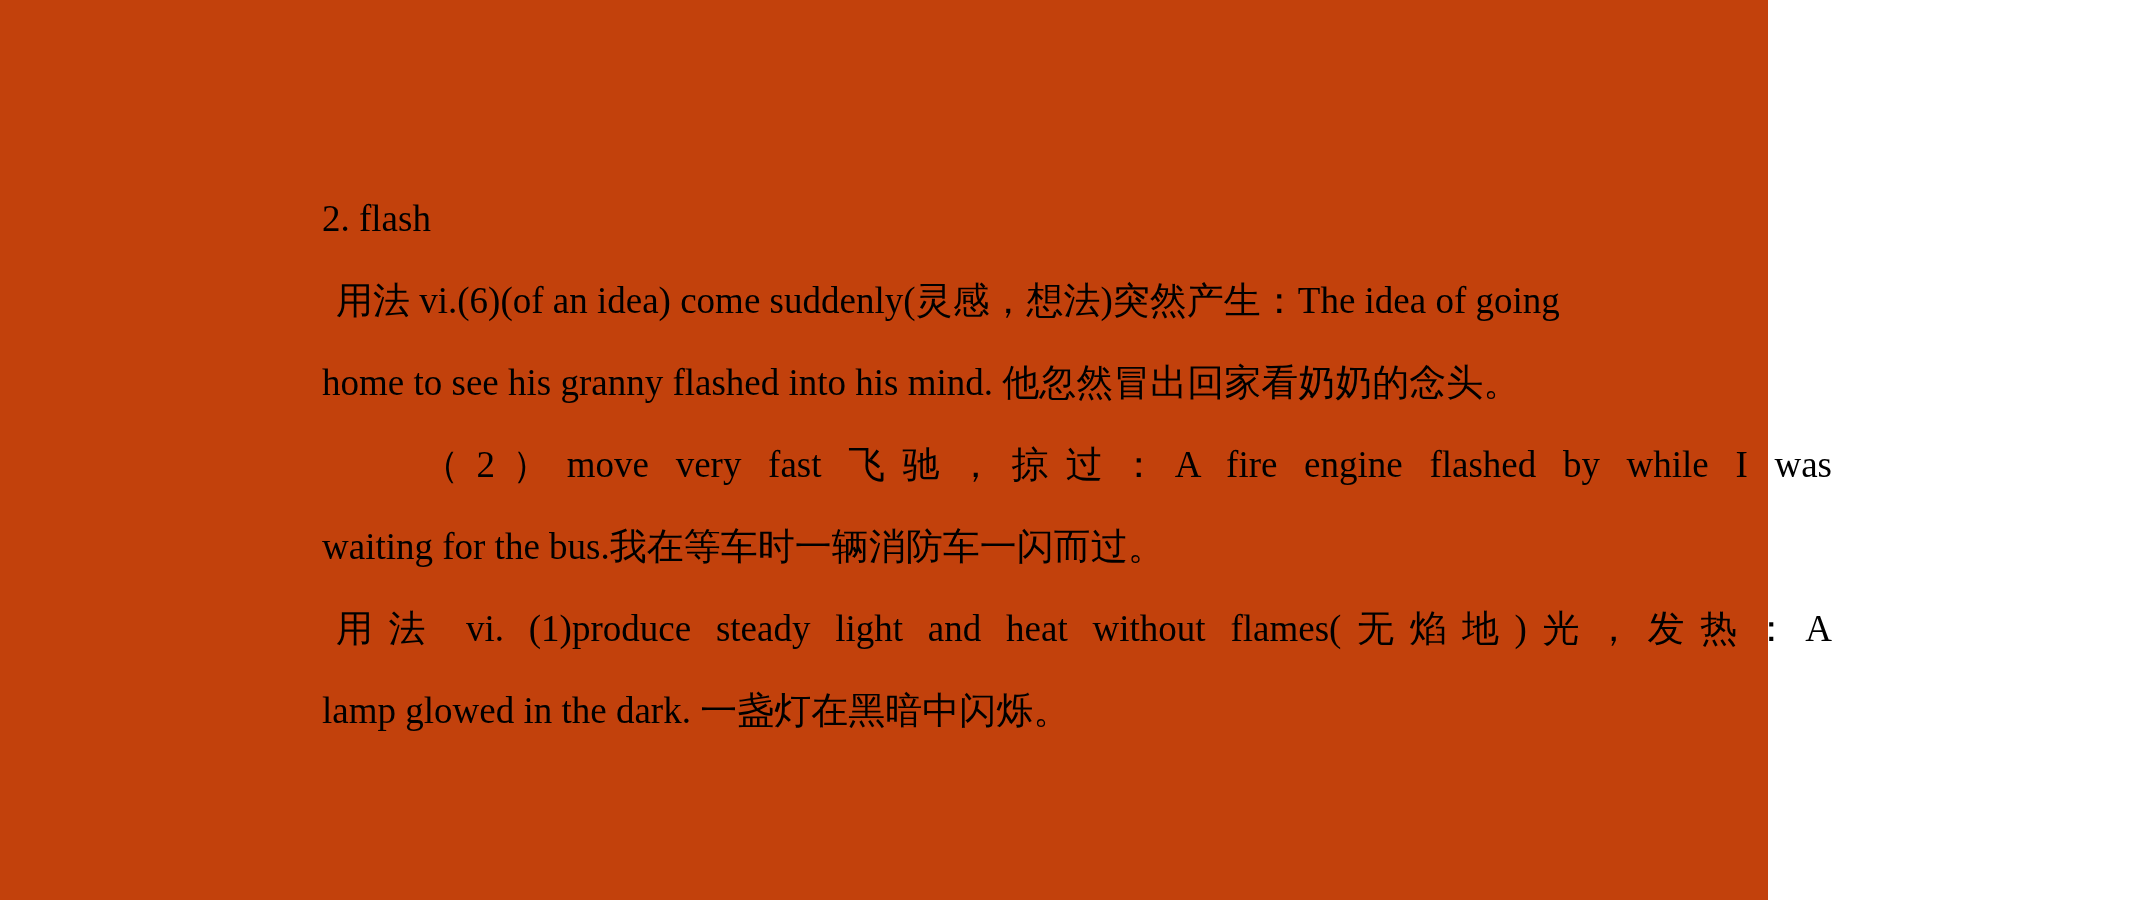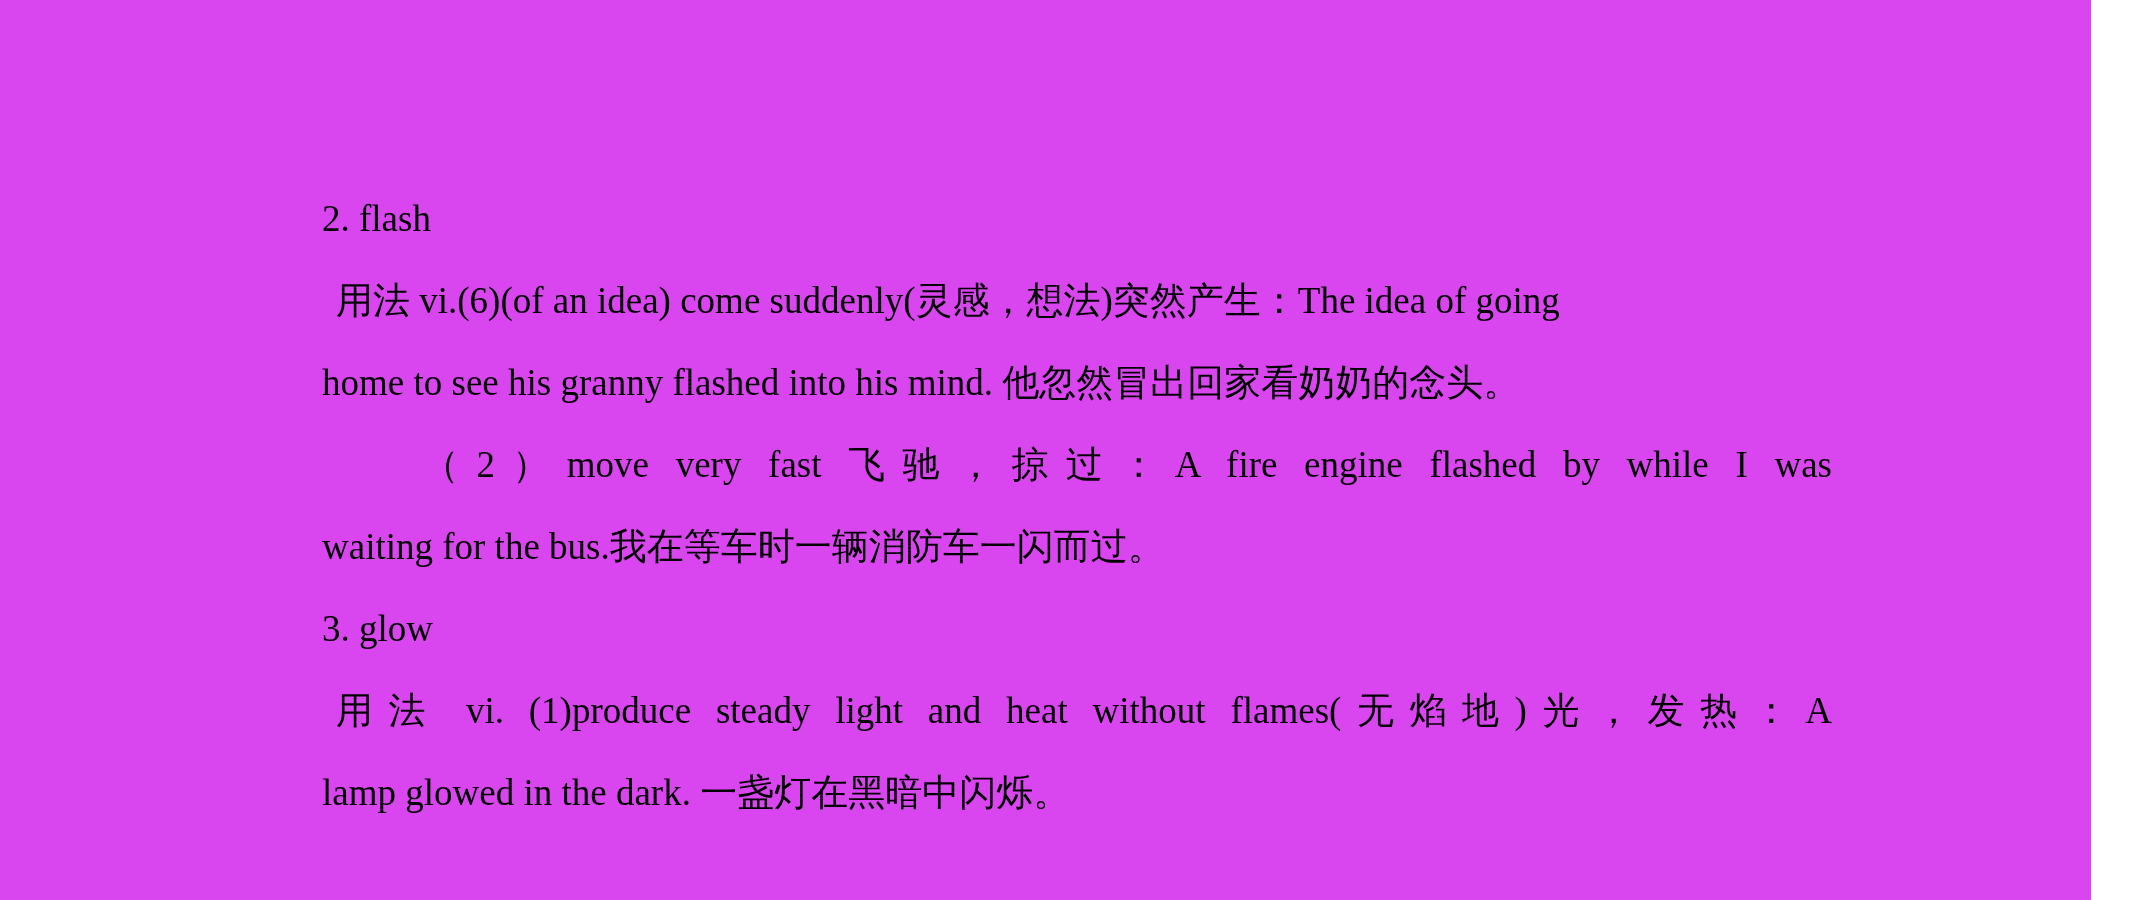--- a/index.html
+++ b/index.html
@@ -16,9 +16,9 @@
   }
   .page {
     position: relative;
-    width: 2091px;
+    width: 1768px;
     height: 900px;
-    background: #d946ef;
+    background: #c2410c;
     box-sizing: border-box;
     padding: 0;
   }

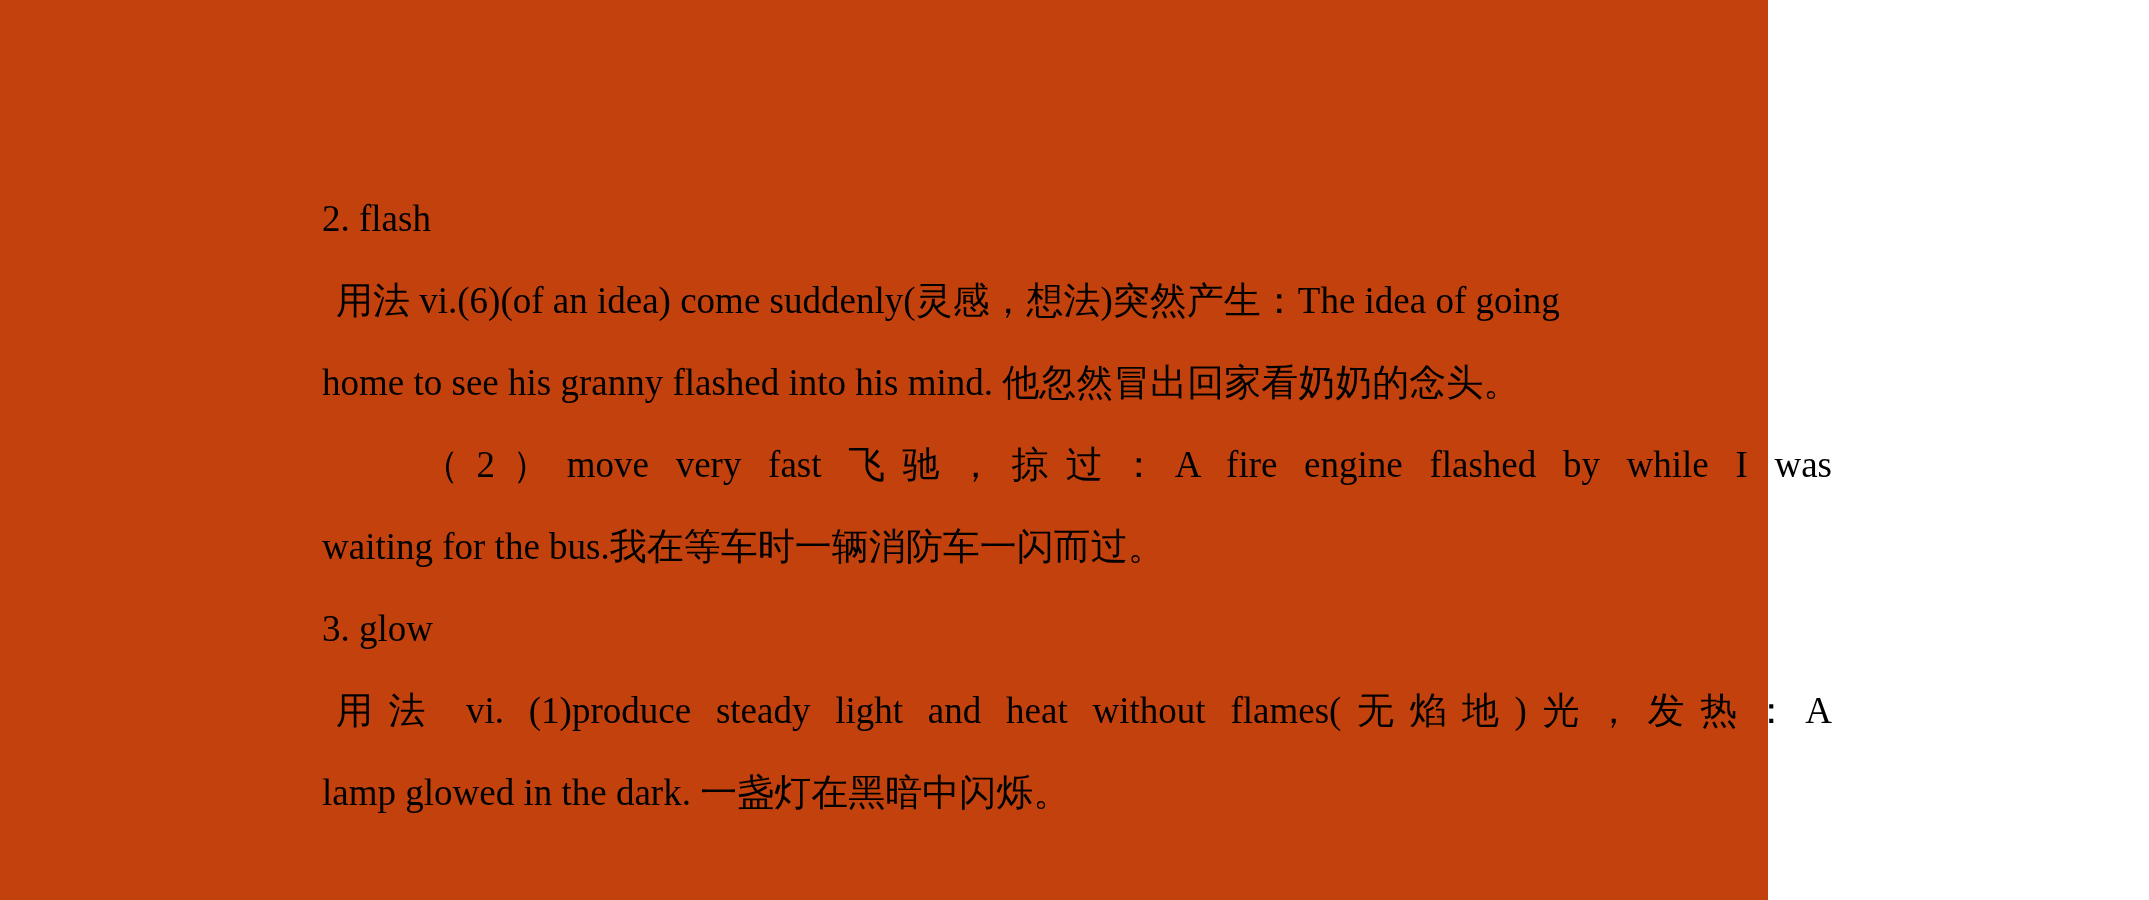--- a/index.html
+++ b/index.html
@@ -70,7 +70,6 @@
     <div class="just-start">waiting for the bus.我在等车时一辆消防车一闪而过。</div>
 
 
-    <div class="entry-head">3. glow</div>
 
     <div class="justify indent-sm">用法 vi. (1)produce steady light and heat without flames(无焰地)光，发热：A</div>
 

